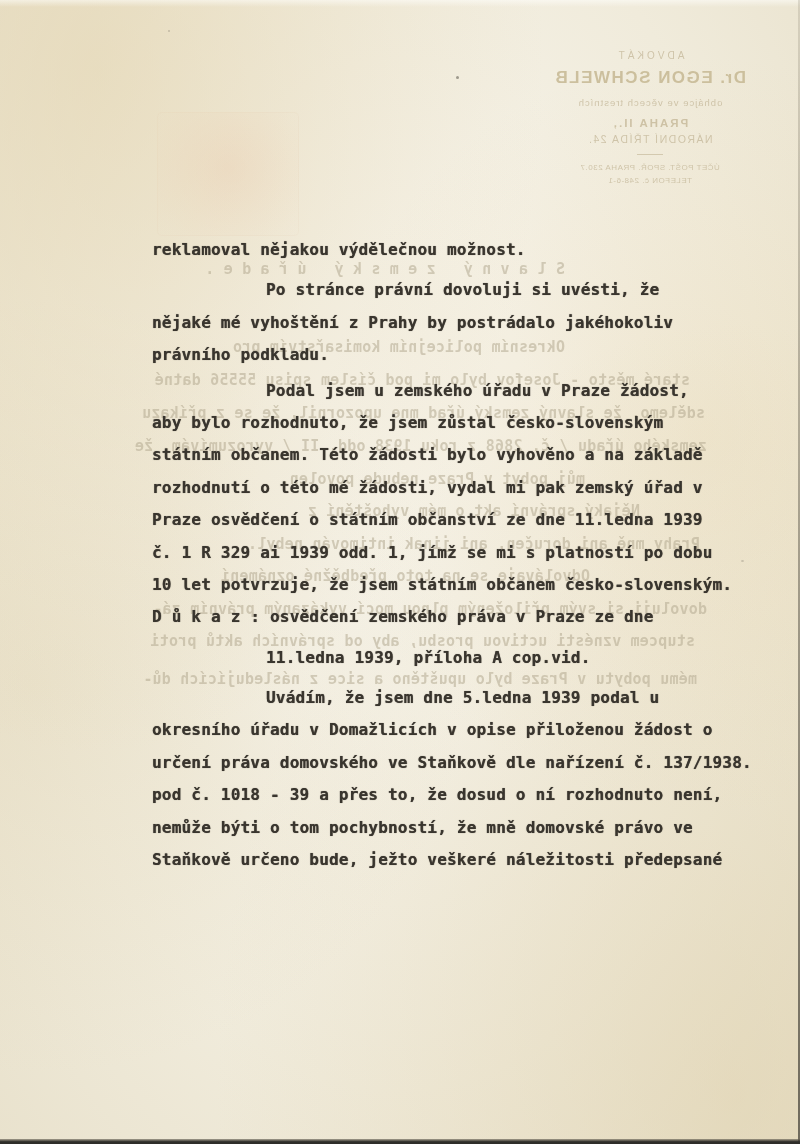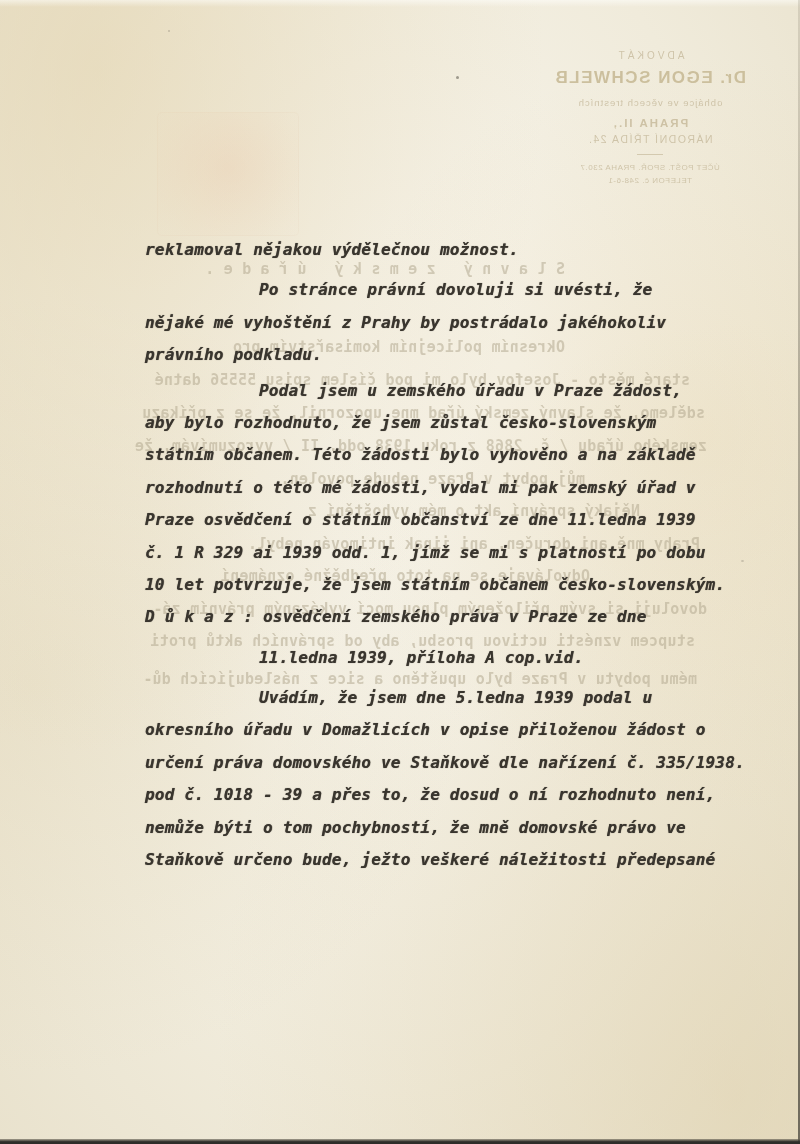--- a/index.html
+++ b/index.html
@@ -64,11 +64,10 @@
 
   
   .typed{
-    position:absolute;left:145px;top:234px;width:620px;
+    position:absolute;left:152px;top:234px;width:620px;
     font-weight:bold;font-size:16px;
     color:#39352e;
     letter-spacing:0.2px;
-    font-style:italic;
   }
   .typed-line{
     height:32.4px;line-height:32.4px;white-space:pre;

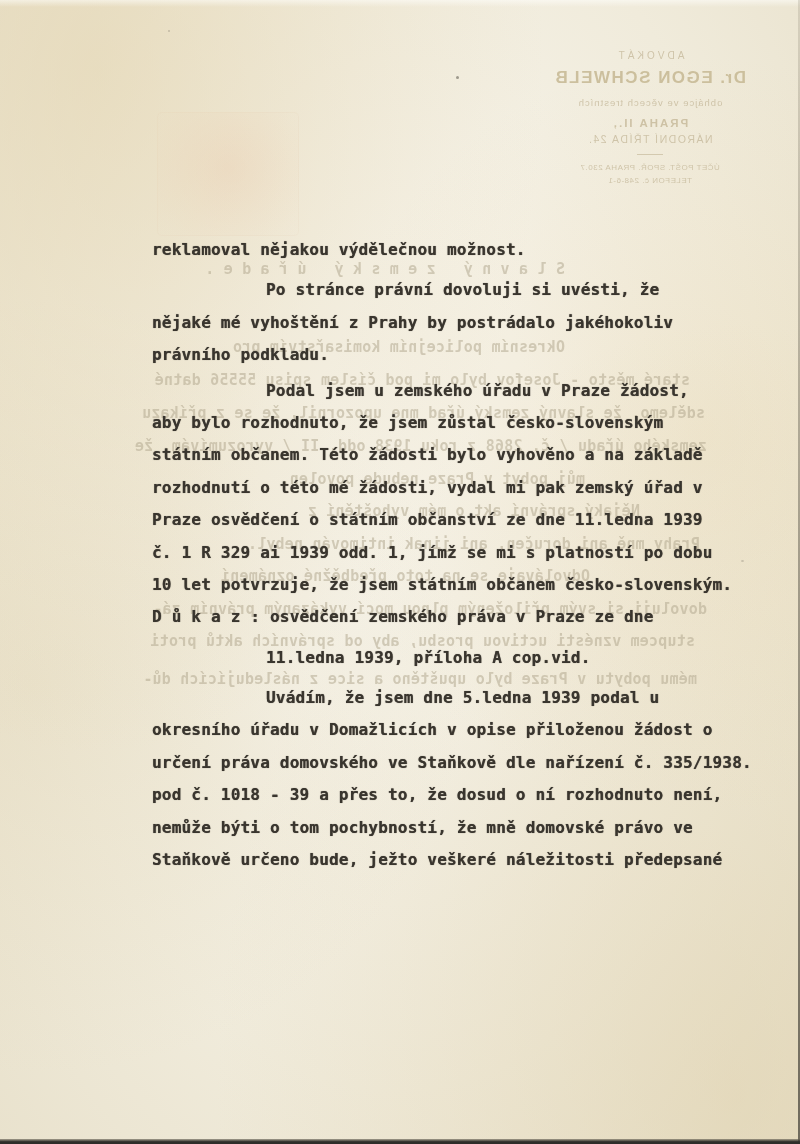--- a/index.html
+++ b/index.html
@@ -134,7 +134,7 @@
       <div class="typed-line indent">11.ledna 1939, příloha A cop.vid.</div>
       <div class="typed-line indent" style="">Uvádím, že jsem dne 5.ledna 1939 podal u</div>
       <div class="typed-line">okresního úřadu v Domažlicích v opise přiloženou žádost o</div>
-      <div class="typed-line">určení práva domovského ve Staňkově dle nařízení č. 335/1938.</div>
+      <div class="typed-line">určení práva domovského ve Staňkově dle nařízení č. 137/1938.</div>
       <div class="typed-line">pod č. 1018 - 39 a přes to, že dosud o ní rozhodnuto není,</div>
       <div class="typed-line">nemůže býti o tom pochybností, že mně domovské právo ve</div>
       <div class="typed-line">Staňkově určeno bude, ježto veškeré náležitosti předepsané</div>

